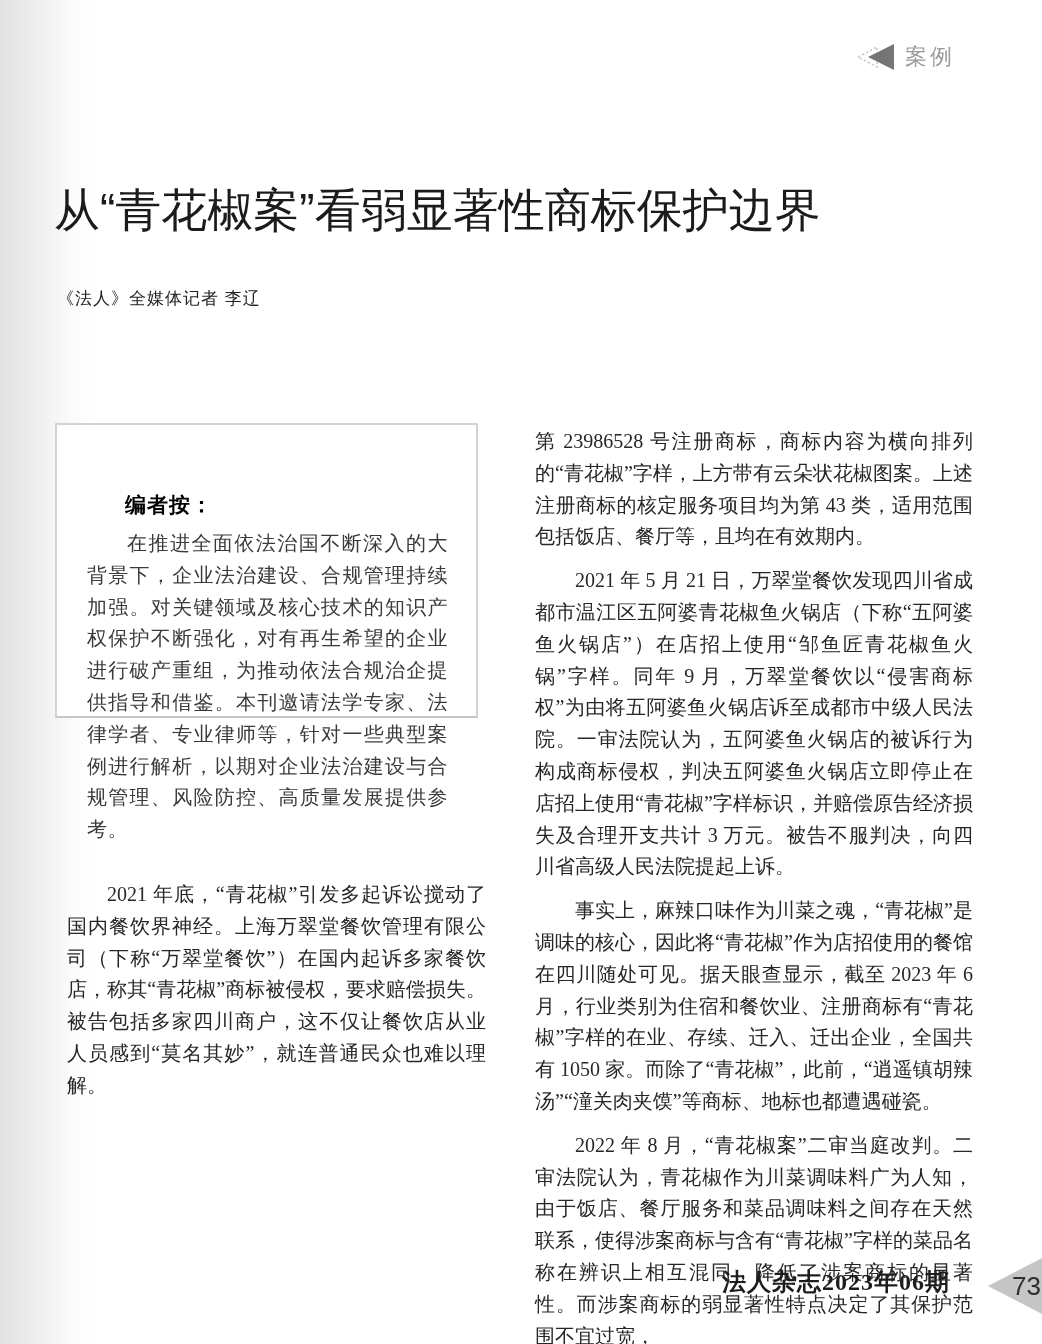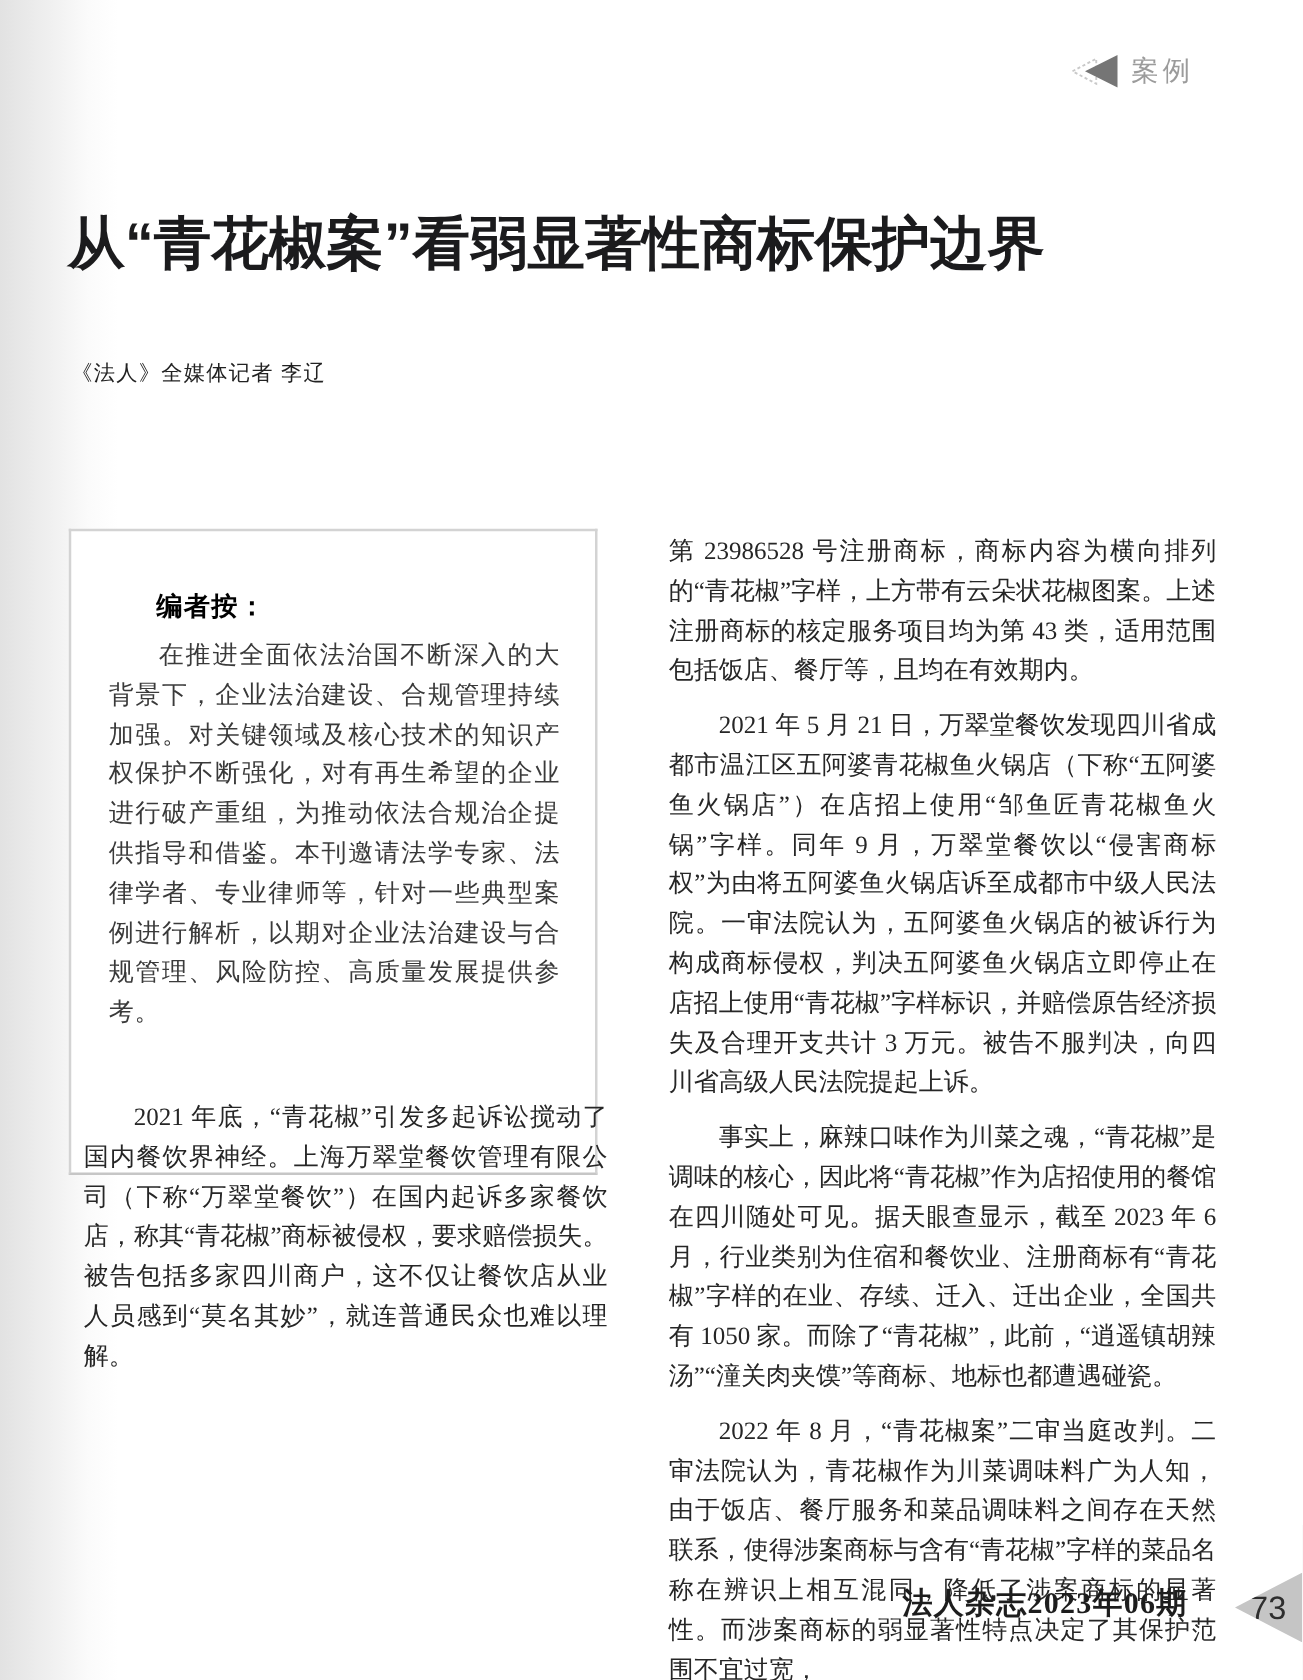--- a/index.html
+++ b/index.html
@@ -33,10 +33,10 @@
 
   
   .title {
-    position: absolute; left: 54px; top: 167px; width: 880px;
+    position: absolute; left: 54px; top: 183px; width: 880px;
     margin: 0;
     font-family: "Liberation Sans", "DejaVu Sans", sans-serif;
-    font-size: 46px; font-weight: 700; color: #1b1b1d;
+    font-size: 46px; font-weight: 400; color: #1b1b1d;
     letter-spacing: 0px; line-height: 1.2;
     white-space: nowrap;
   }

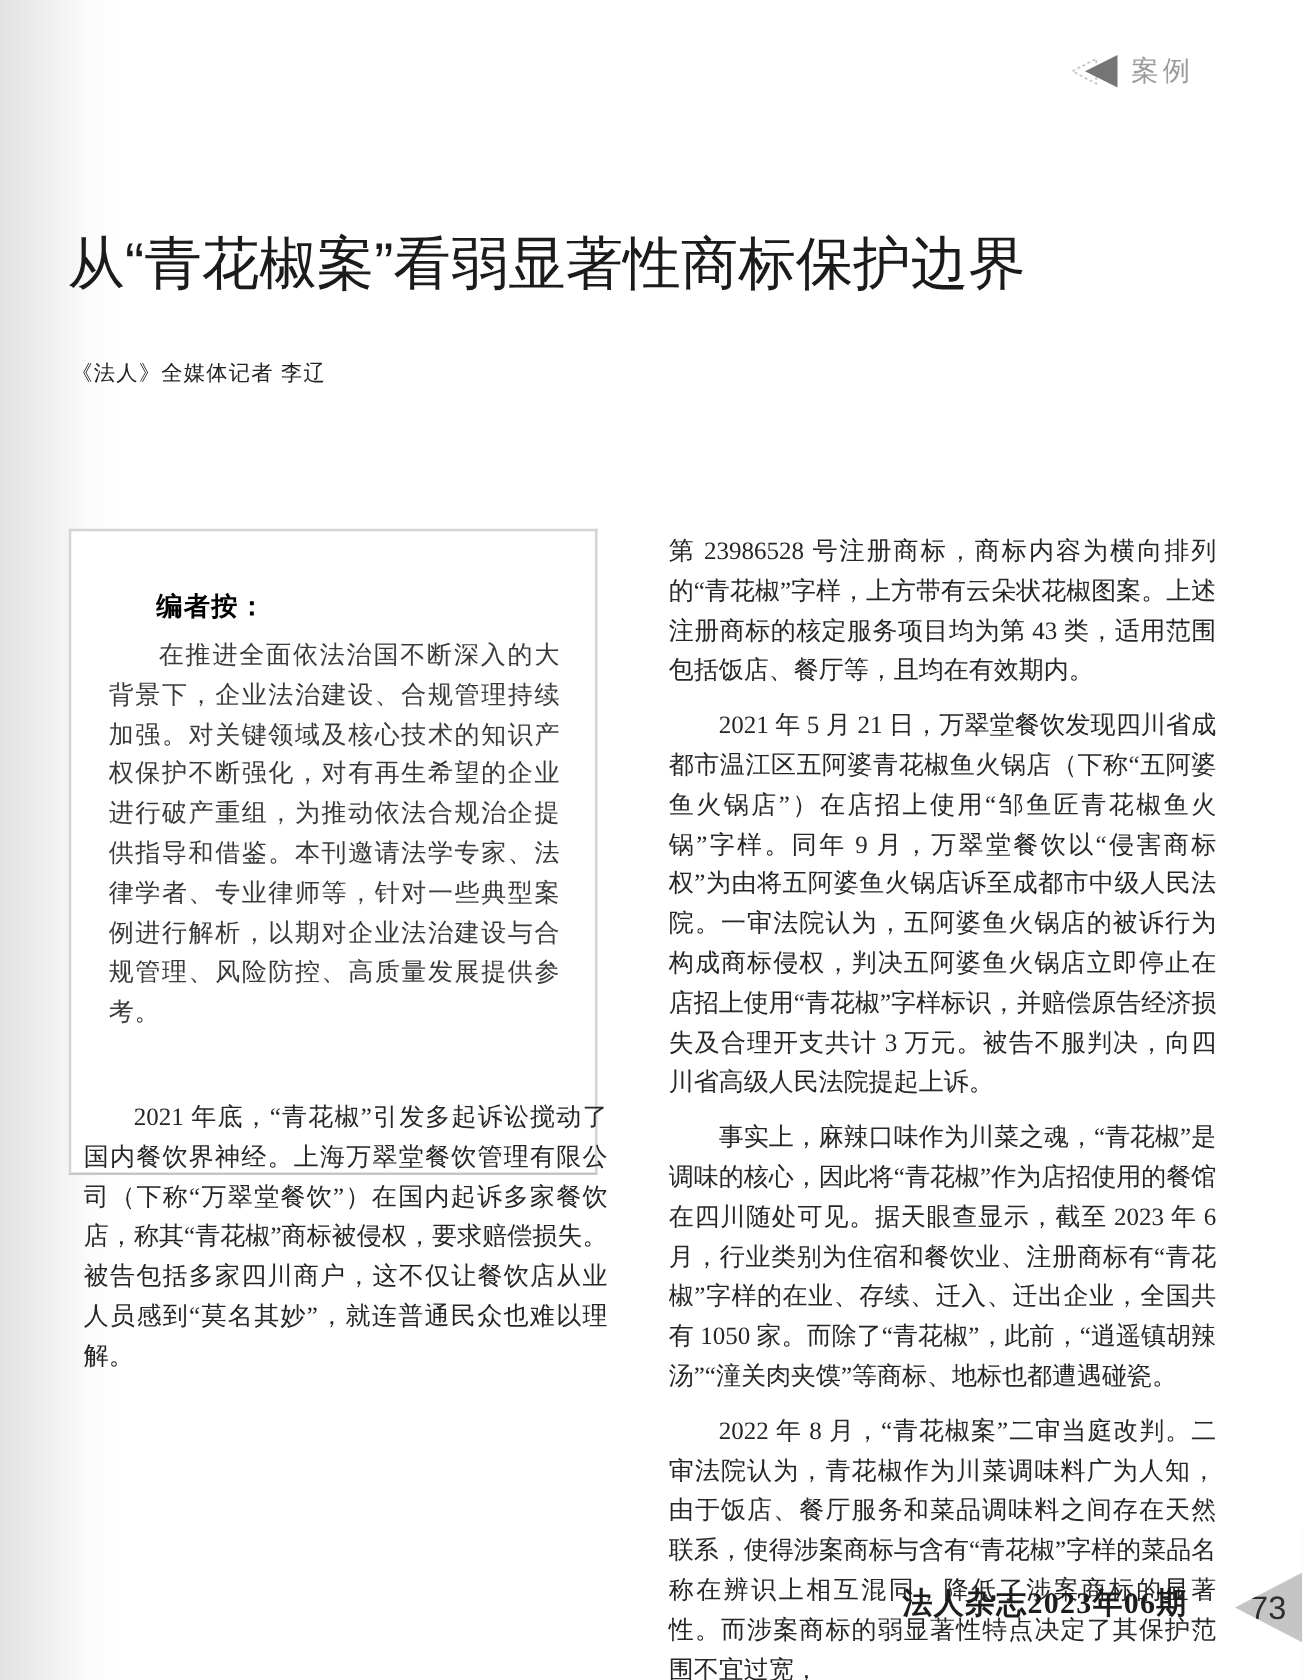--- a/index.html
+++ b/index.html
@@ -49,11 +49,11 @@
   
   .editor-box {
     position: absolute; left: 55px; top: 423px;
-    width: 423px; height: 517px;
+    width: 423px; height: 295px;
     box-sizing: border-box;
     border: 2px solid #d3d3d3;
     border-bottom-color: #c6c6c6;
-    padding: 46px 28px 0 30px;
+    padding: 66px 28px 0 30px;
     background: #ffffff;
   }
   .editor-title {

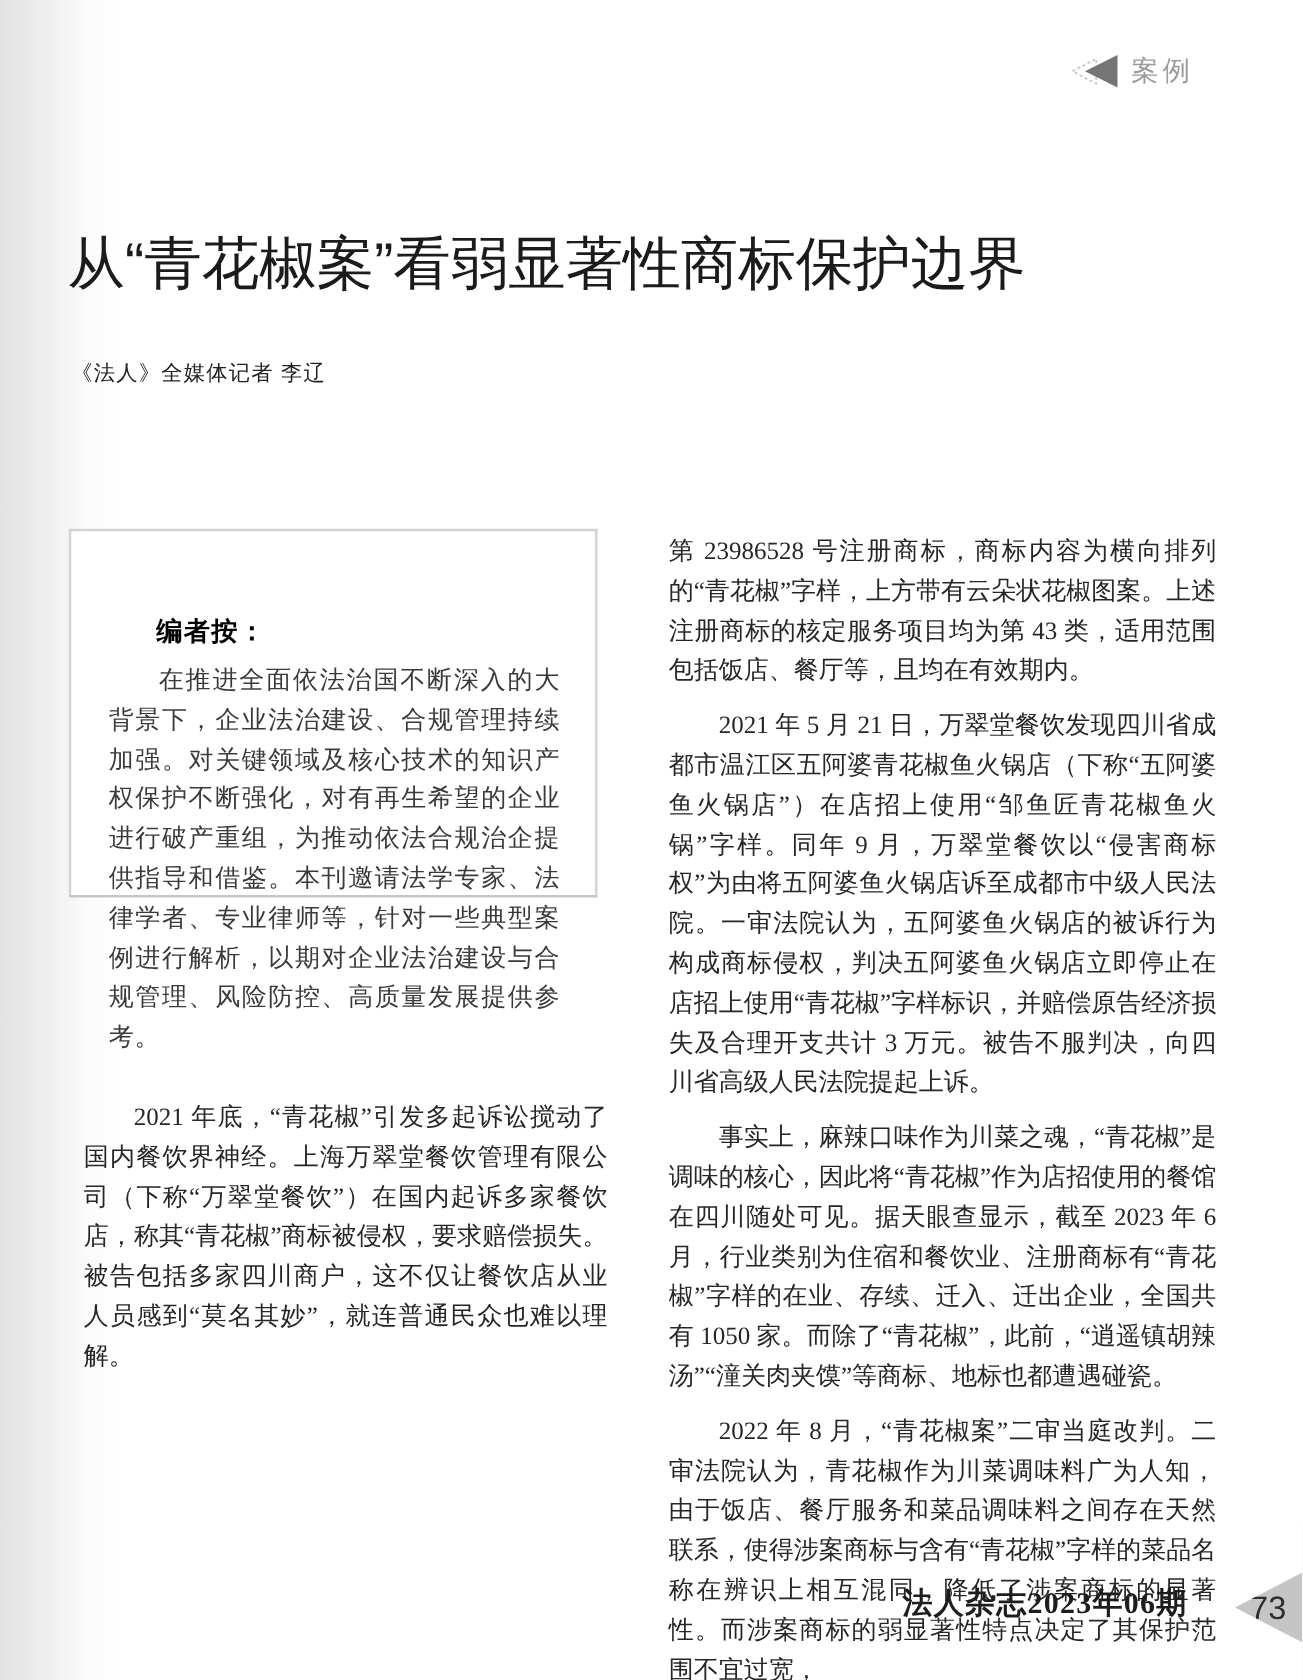--- a/index.html
+++ b/index.html
@@ -100,7 +100,7 @@
   .corner-triangle .page-num {
     font-family: "Liberation Sans", sans-serif;
     font-size: 26px; color: #2e2e2e;
-    padding-right: 13px; line-height: 1;
+    padding-right: 1px; line-height: 1;
   }
 </style>
 </head>

